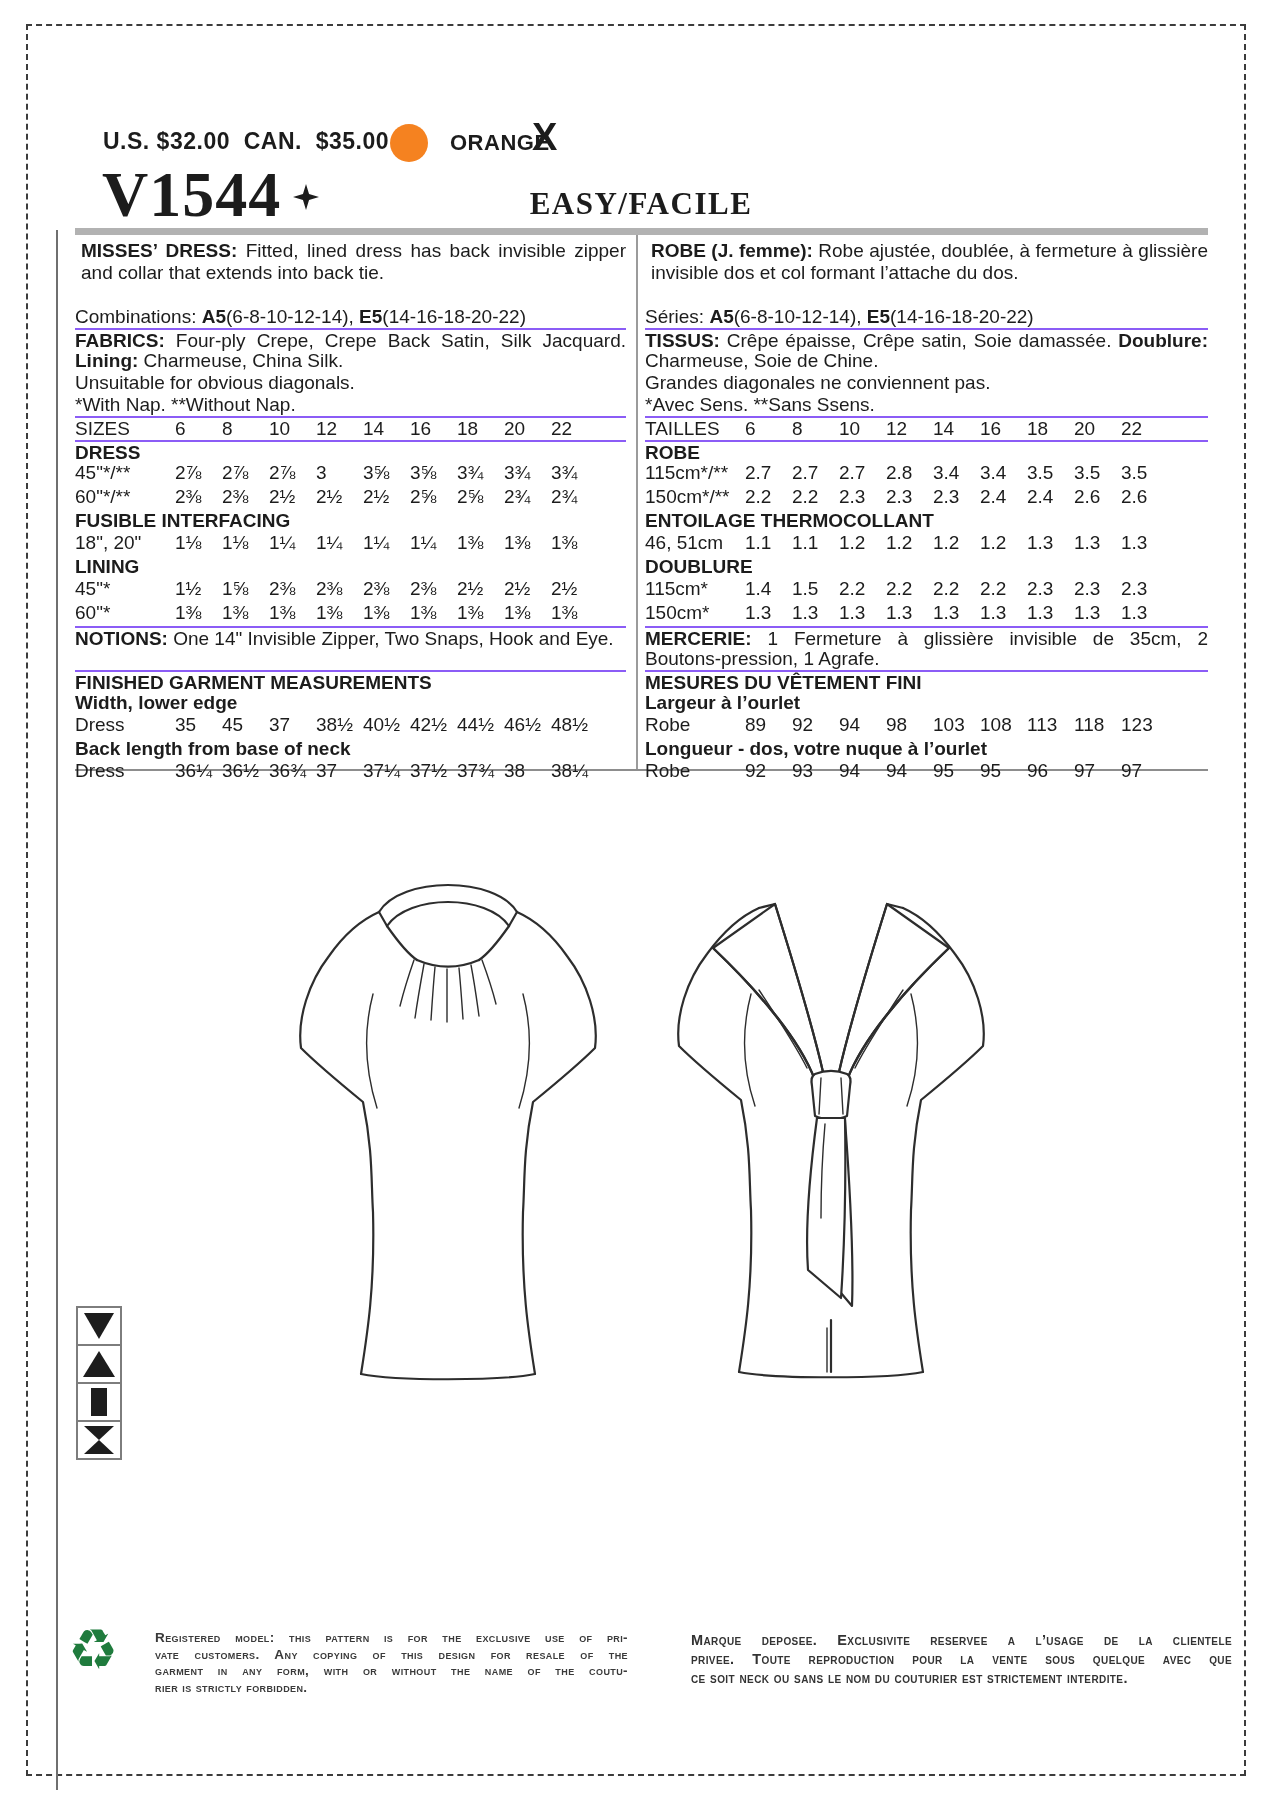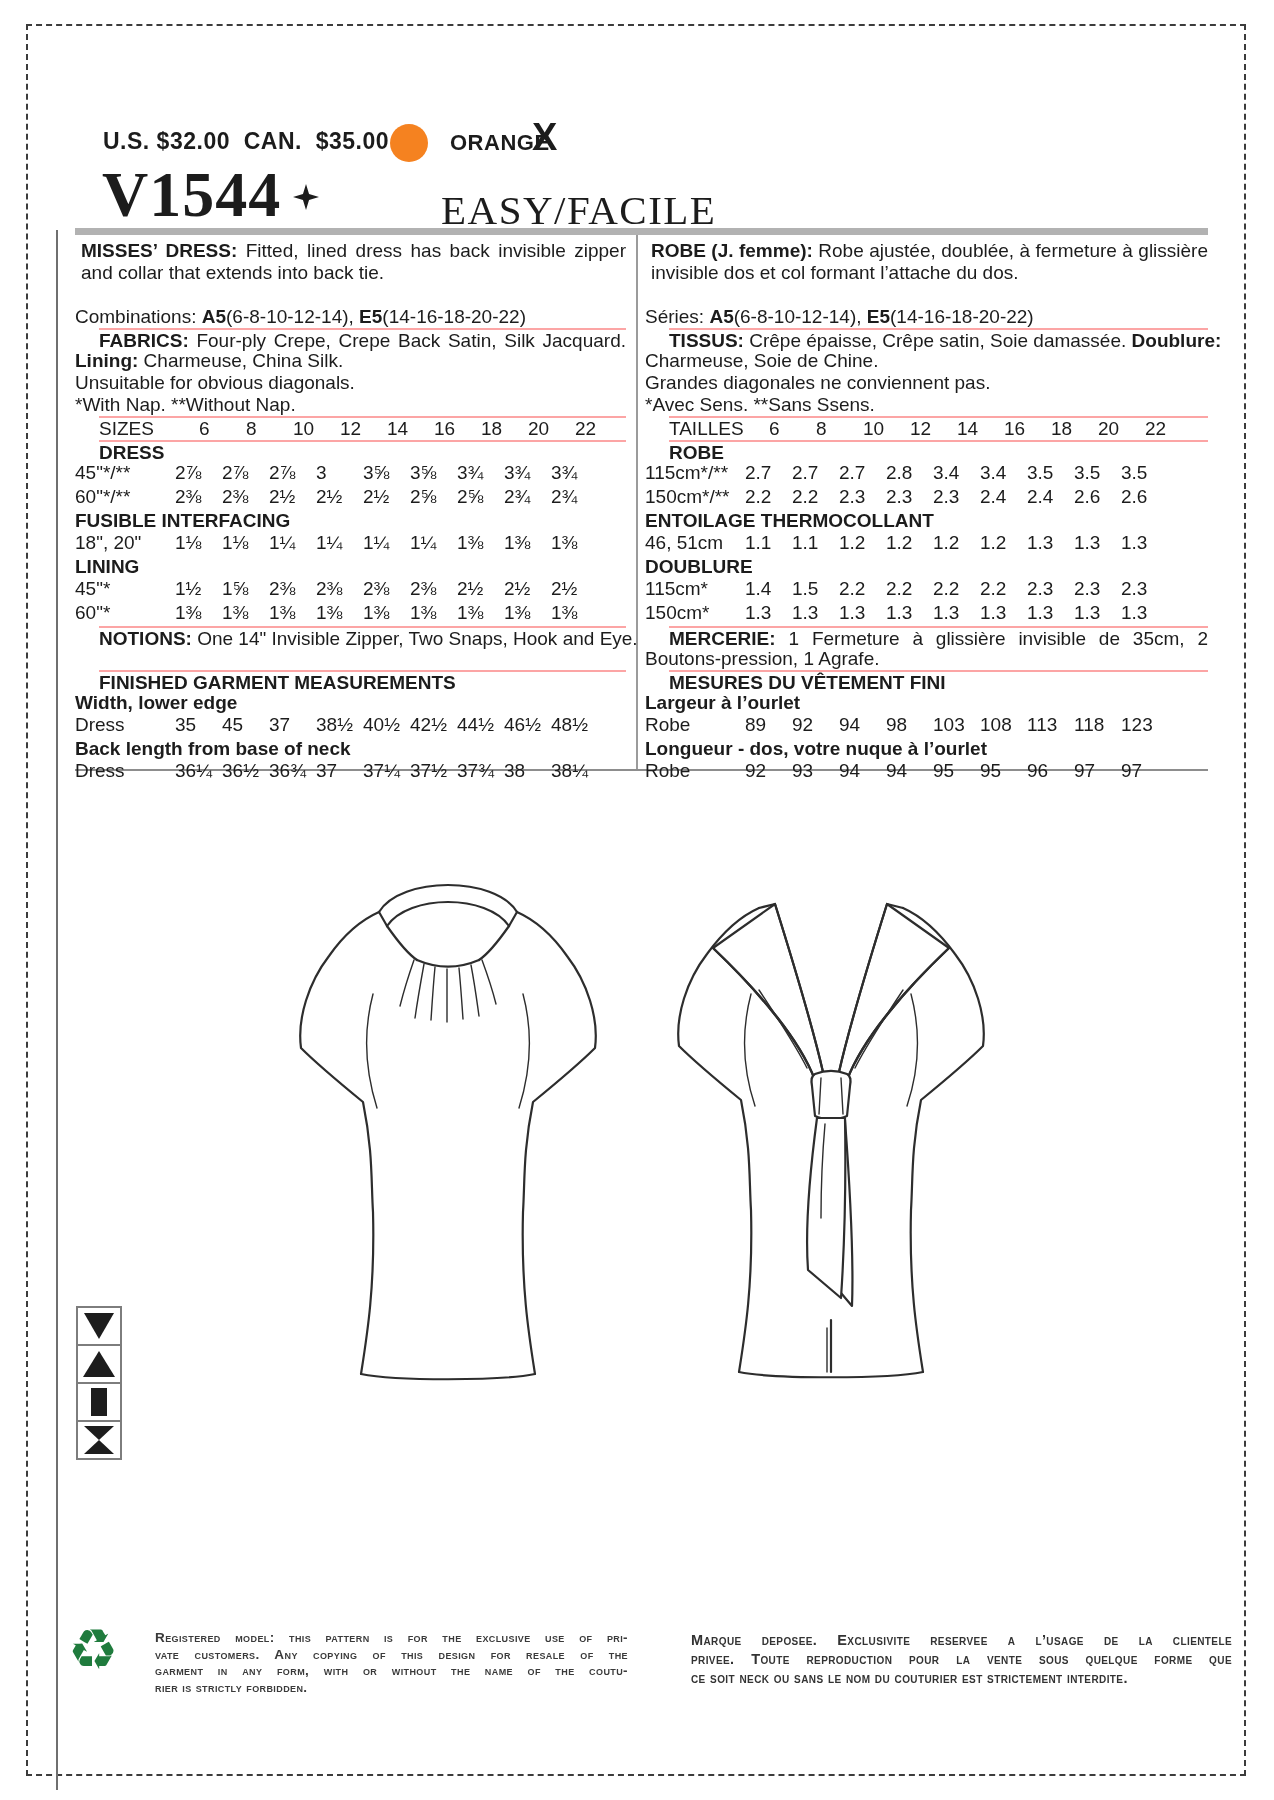--- a/index.html
+++ b/index.html
@@ -56,9 +56,9 @@
   .pattern-number .star-icon { display:inline-block; margin-left: 12px; vertical-align: 6px; }
   .difficulty {
     position: absolute; left: 441px; top: 186px; width: 400px;
-    text-align: left;
+    text-align: center;
     font-family: "Liberation Serif", serif;
-    font-size: 41px; font-weight: normal; letter-spacing: 1.5px;
+    font-size: 31px; font-weight: bold; letter-spacing: 1.5px;
   }
   .gray-bar {
     position: absolute; left: 75px; top: 228px;

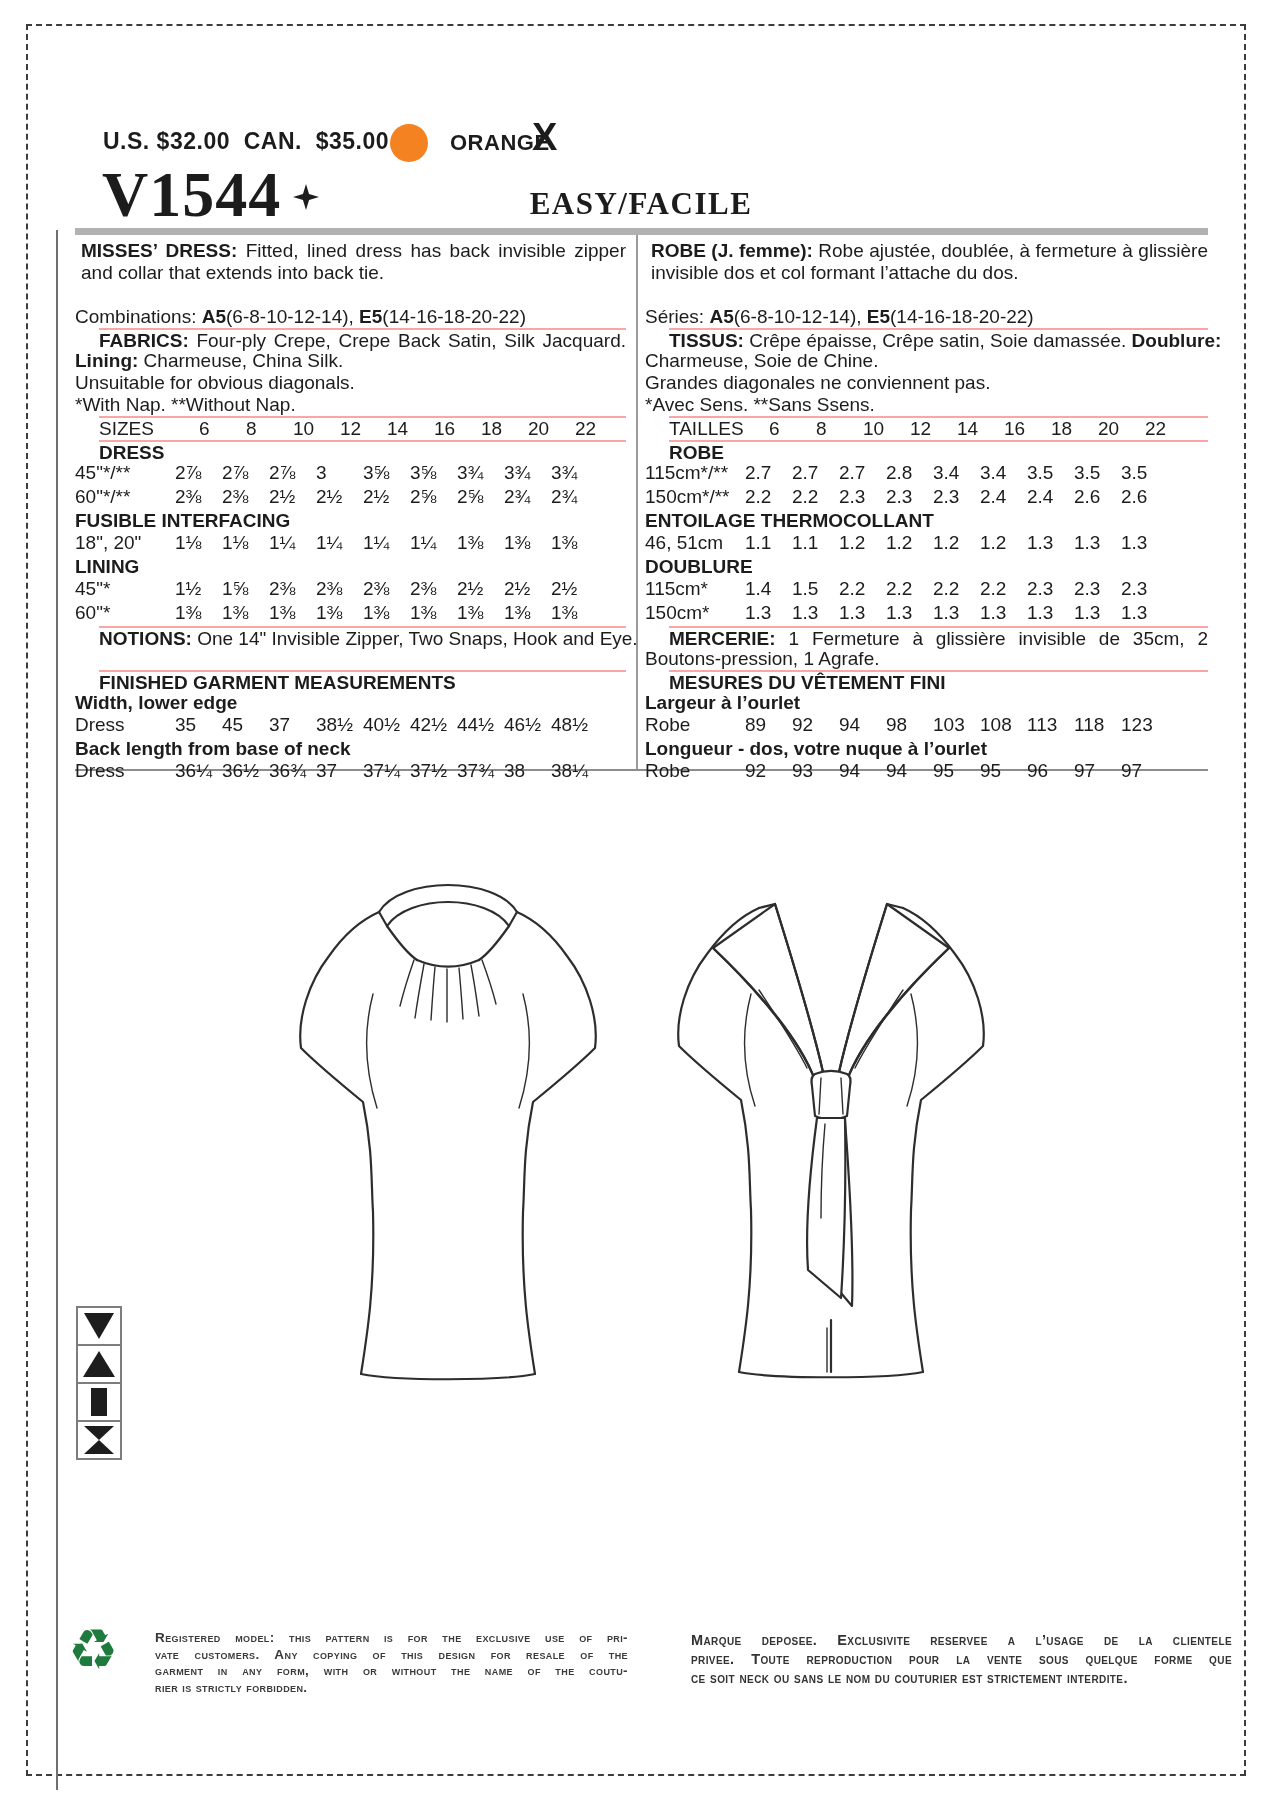--- a/index.html
+++ b/index.html
@@ -71,7 +71,7 @@
   .ln   { height: 22px; line-height: 22px; white-space: nowrap; overflow: visible; }
   .p2   { height: 44px; line-height: 22px; text-align: justify; margin-left: 6px; }
   .b    { font-weight: bold; }
-  .rule { border-top: 2px solid #fca5a5; margin-left: 24px; }
+  .rule { border-top: 2px solid #8b5cf6; }
   .jlast { text-align: justify; text-align-last: justify; }
   .trow { display: flex; height: 24px; line-height: 22px; }
   .tlabel { width: 100px; flex: none; }

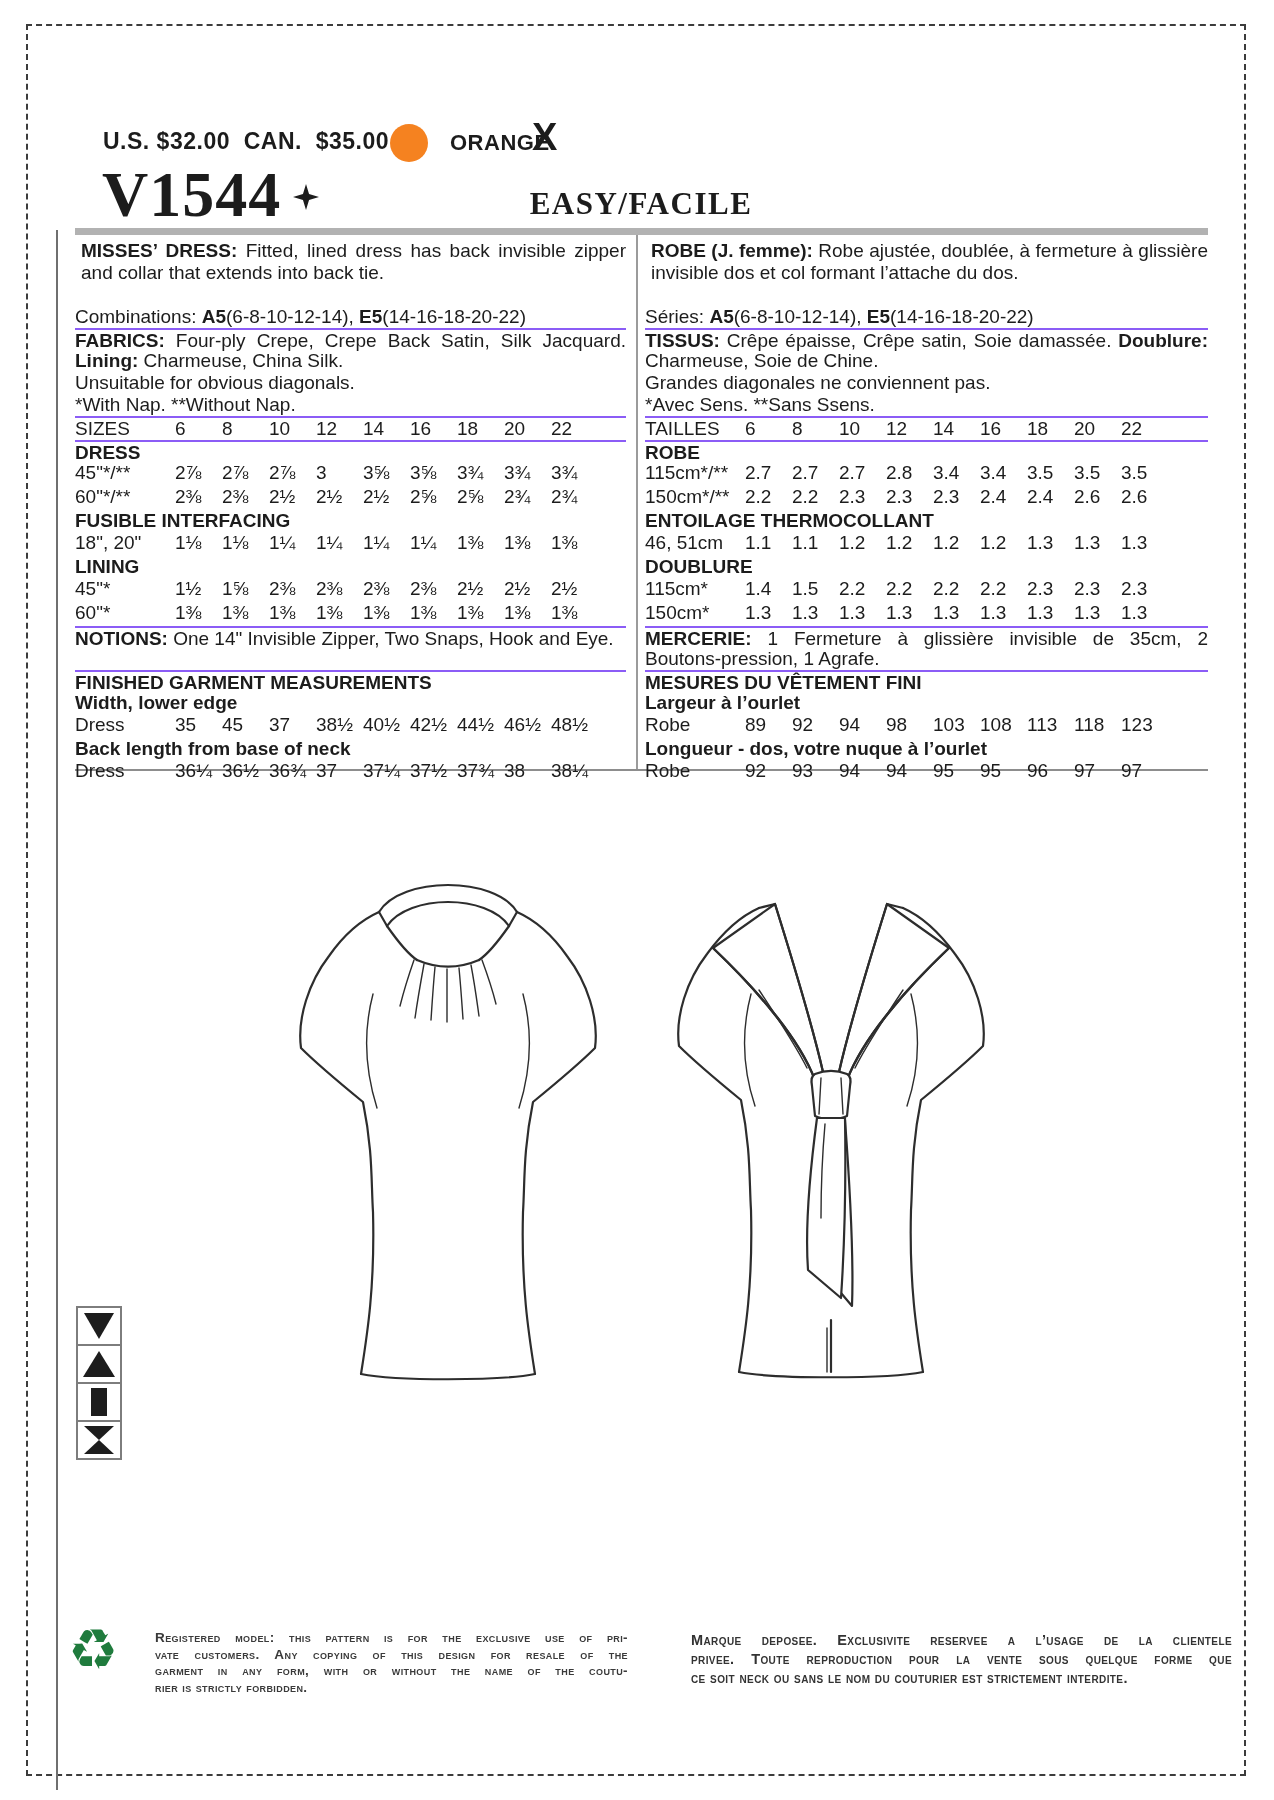--- a/index.html
+++ b/index.html
@@ -486,7 +486,7 @@
   </div>
   <div class="footer-fr">
     <div class="fline">Marque deposee. Exclusivite reservee a l’usage de la clientele</div>
-    <div class="fline">privee. Toute reproduction pour la vente sous quelque forme que</div>
+    <div class="fline">privee. Toute reproduction pour la vente sous quelque avec que</div>
     <div class="fline last">ce soit neck ou sans le nom du couturier est strictement interdite.</div>
   </div>
 

